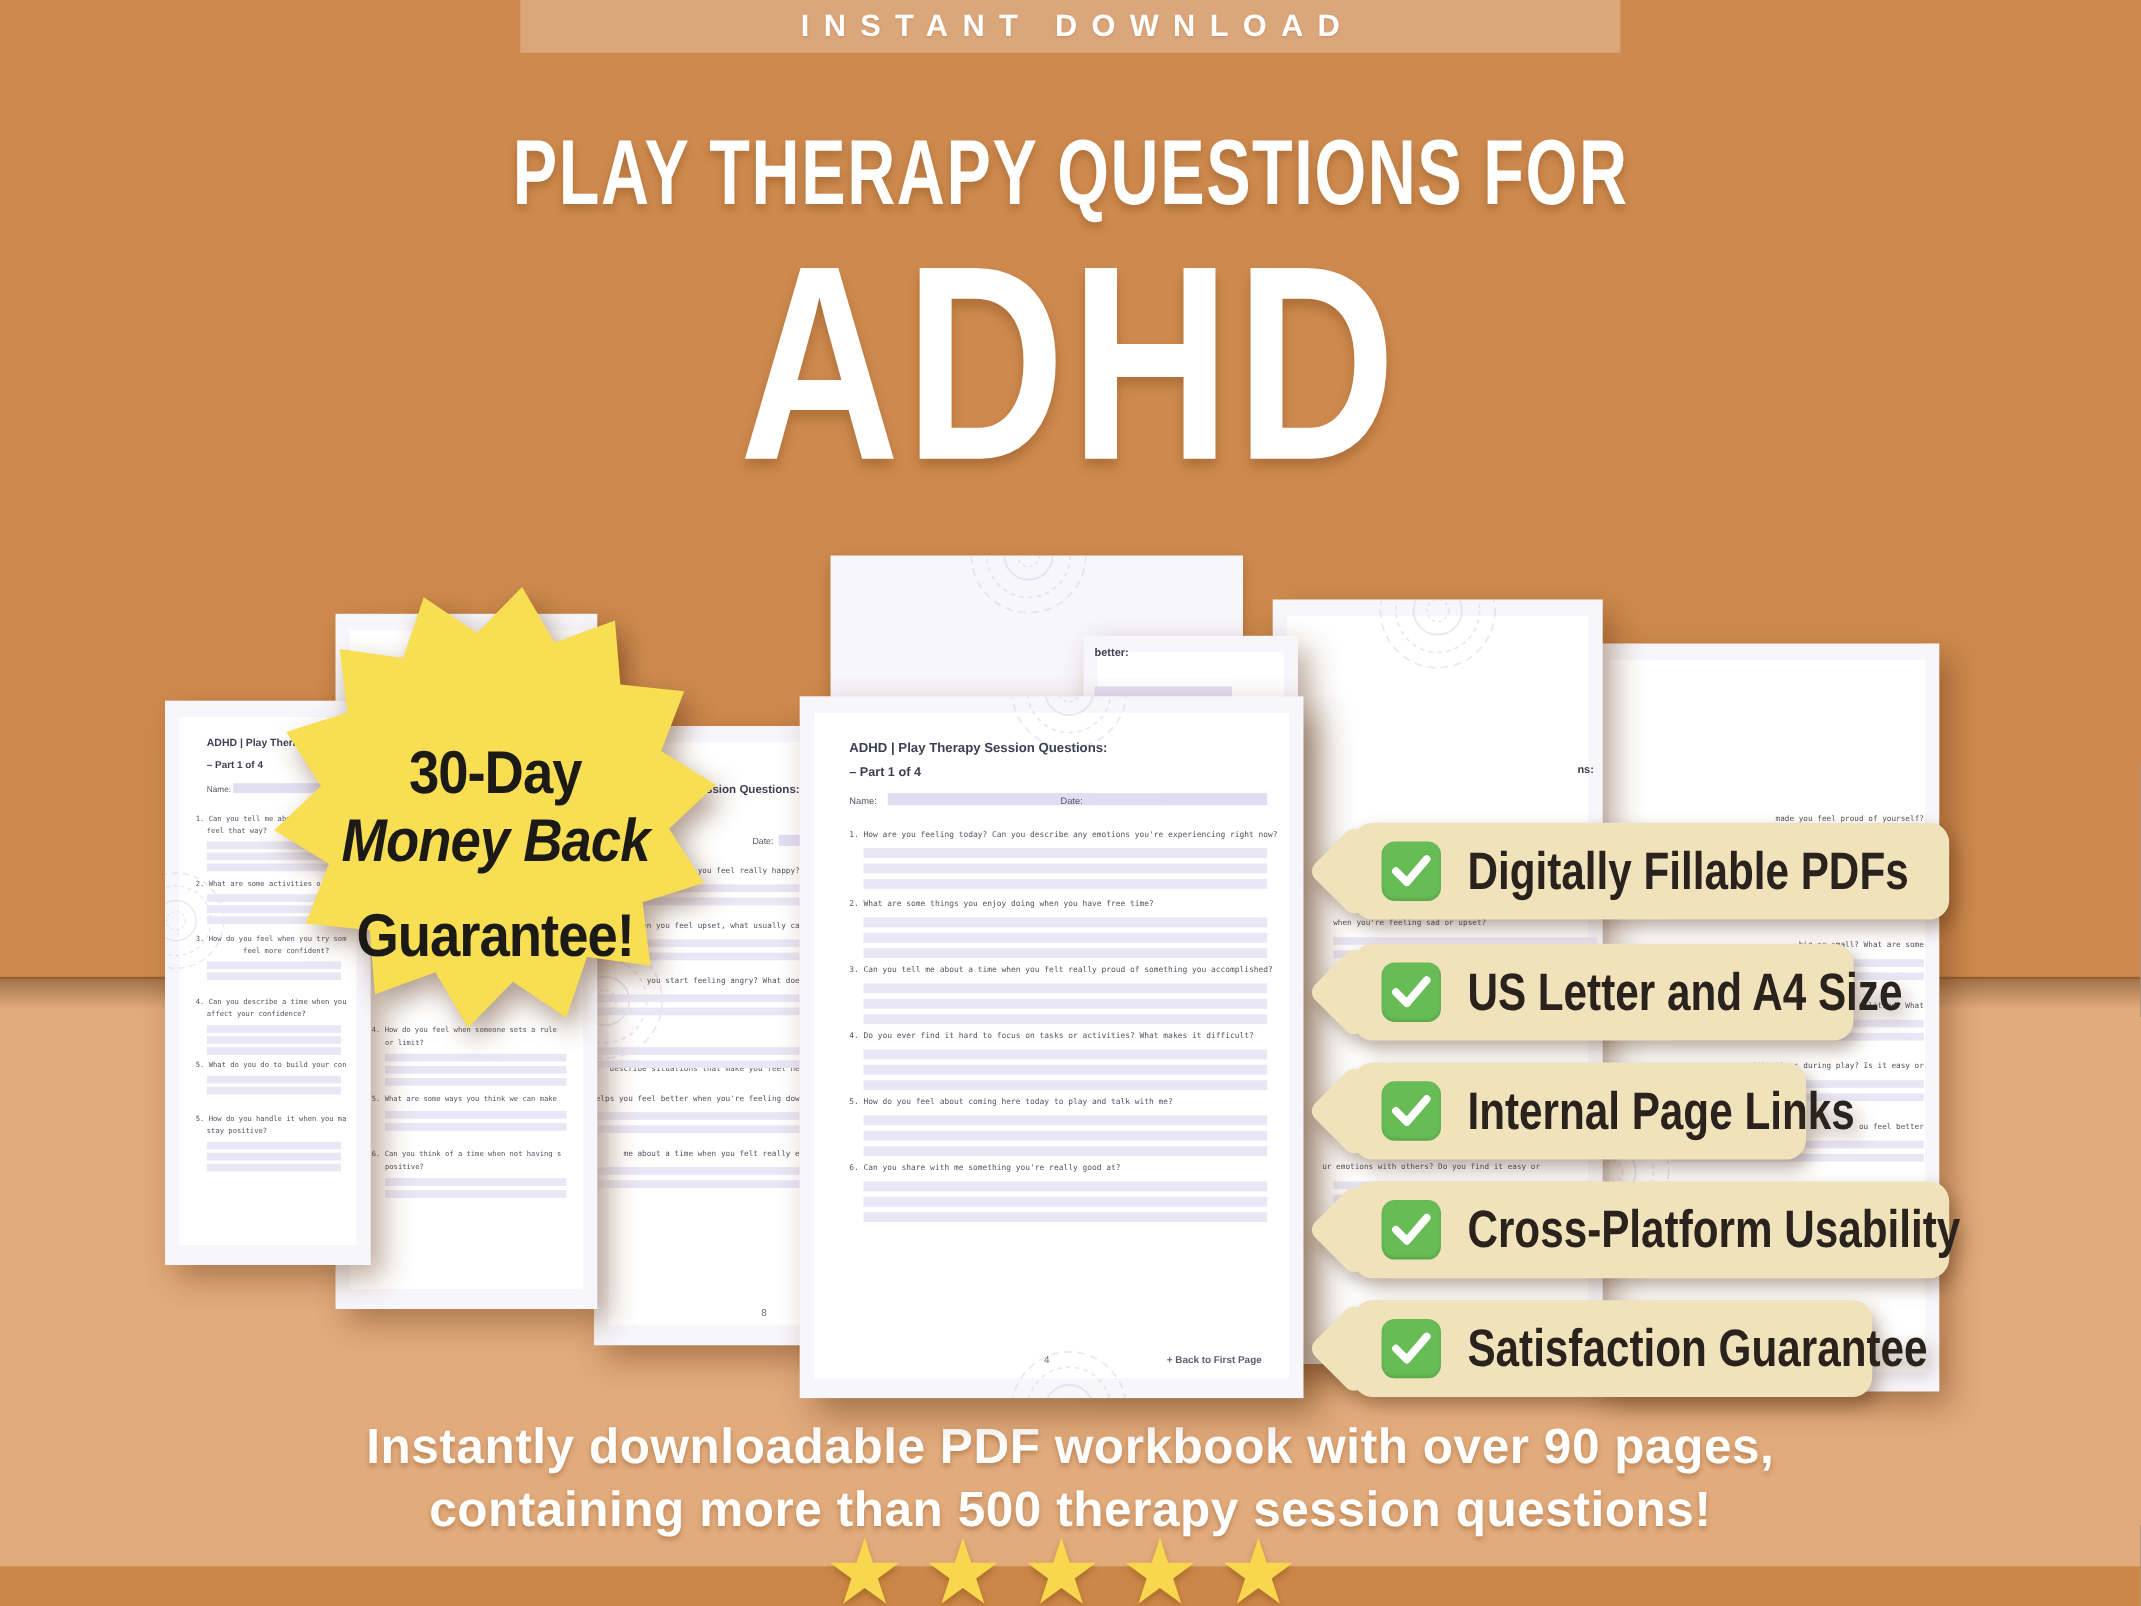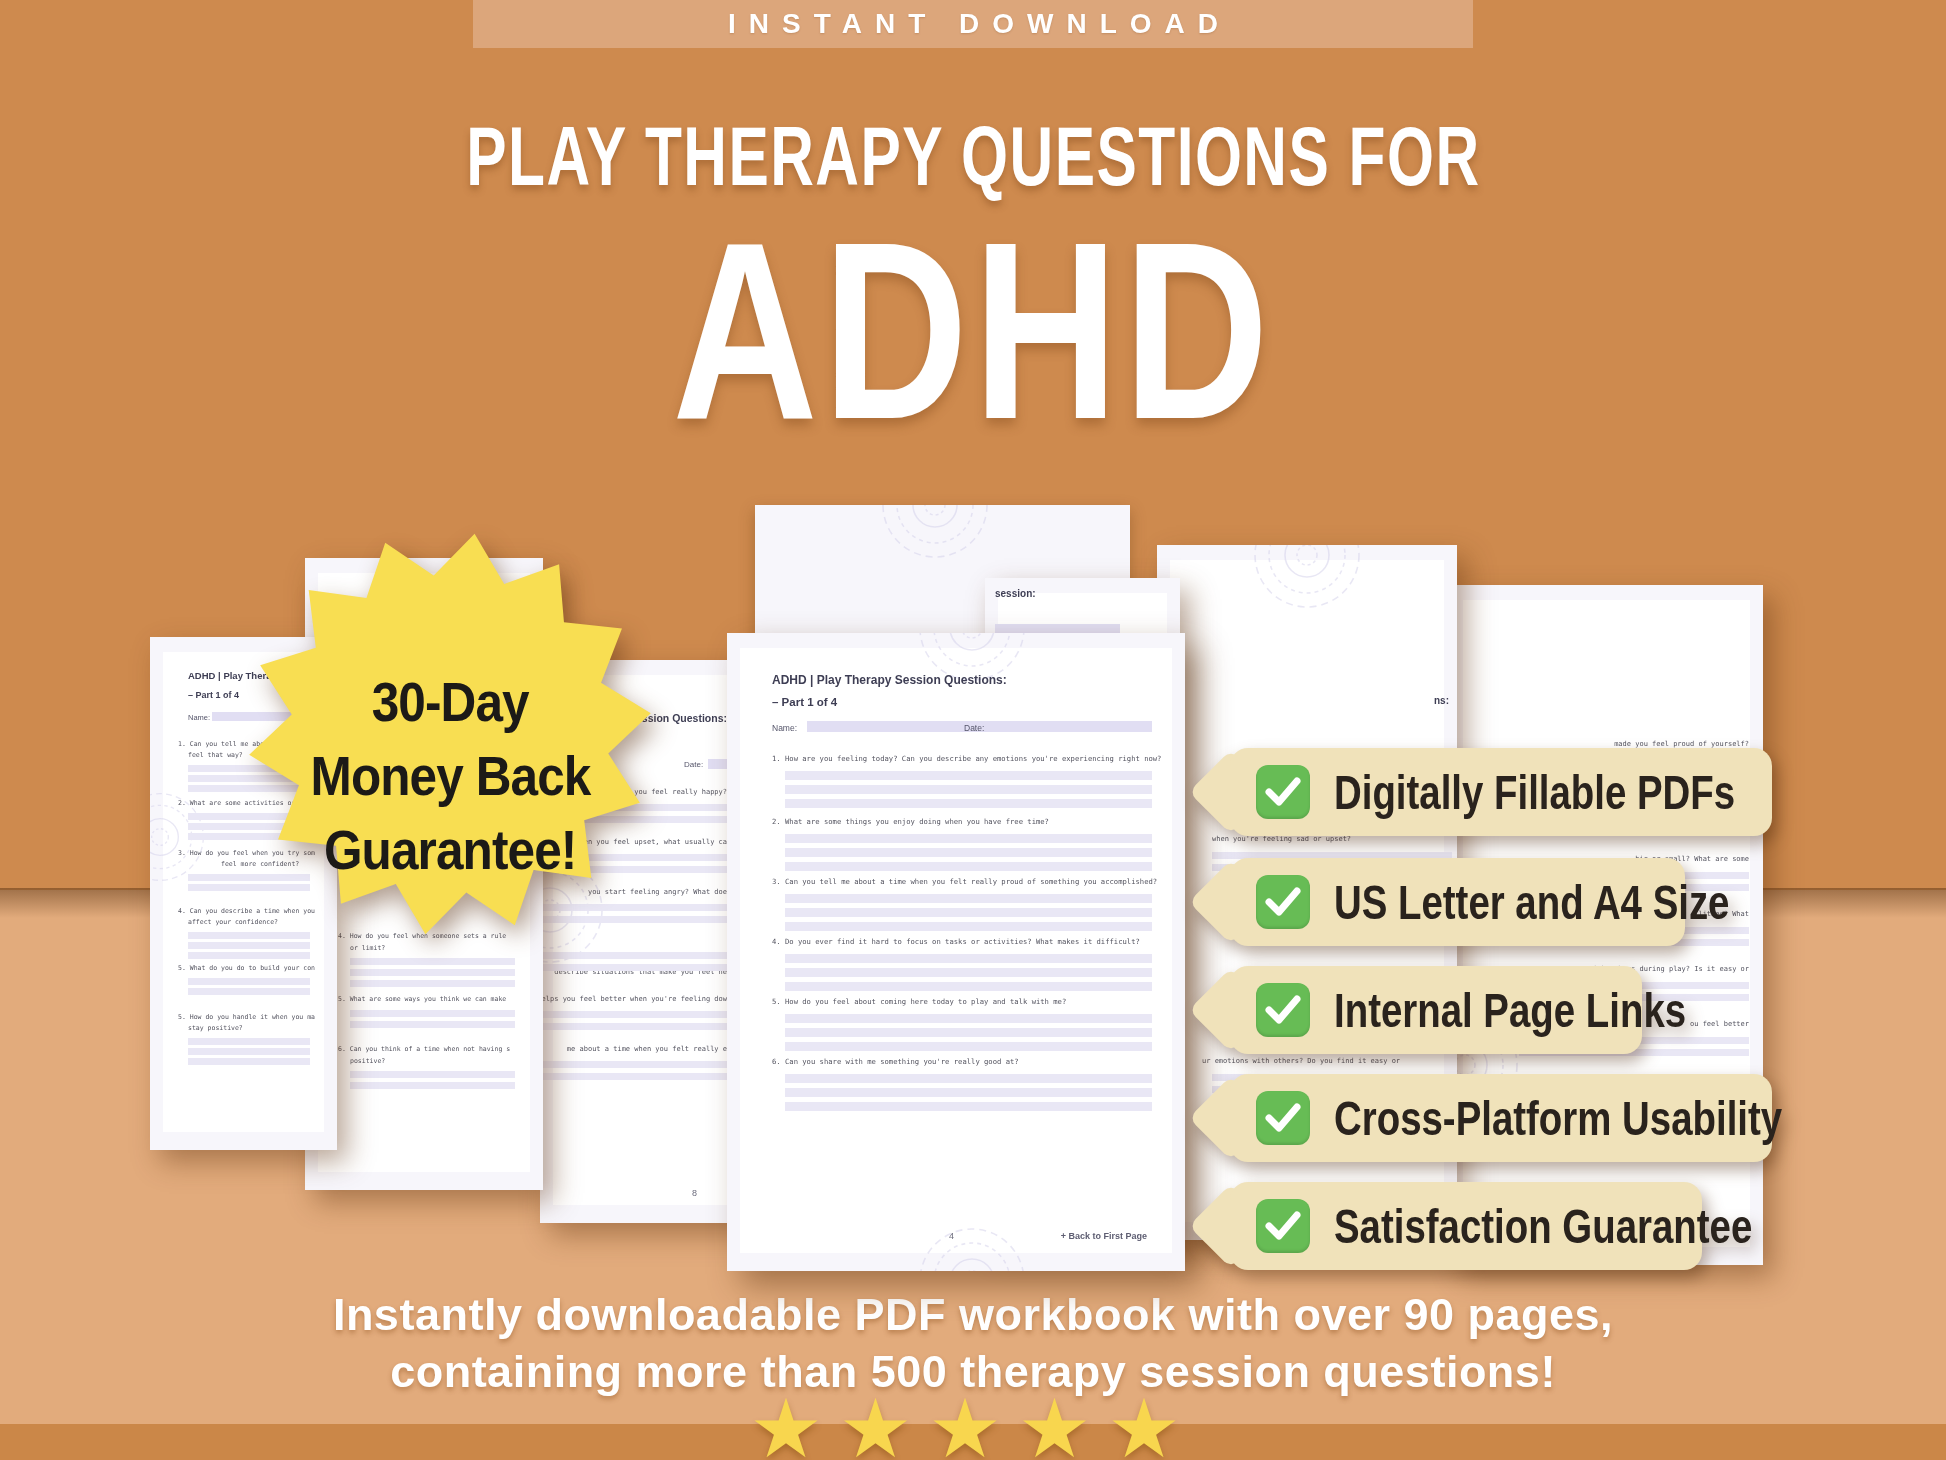--- a/index.html
+++ b/index.html
@@ -155,7 +155,7 @@
 
   <div class="page" style="left:985px; top:578px; width:195px; height:665px; z-index:3;">
     <div class="page-inner"></div>
-    <div class="pg-header" style="left:10px; top:10px; font-size:10px;">session:</div>
+    <div class="pg-header" style="left:10px; top:10px; font-size:10px;">better:</div>
     <div class="field" style="left:10px; top:46px; width:125px; height:10px;"></div>
   </div>
 

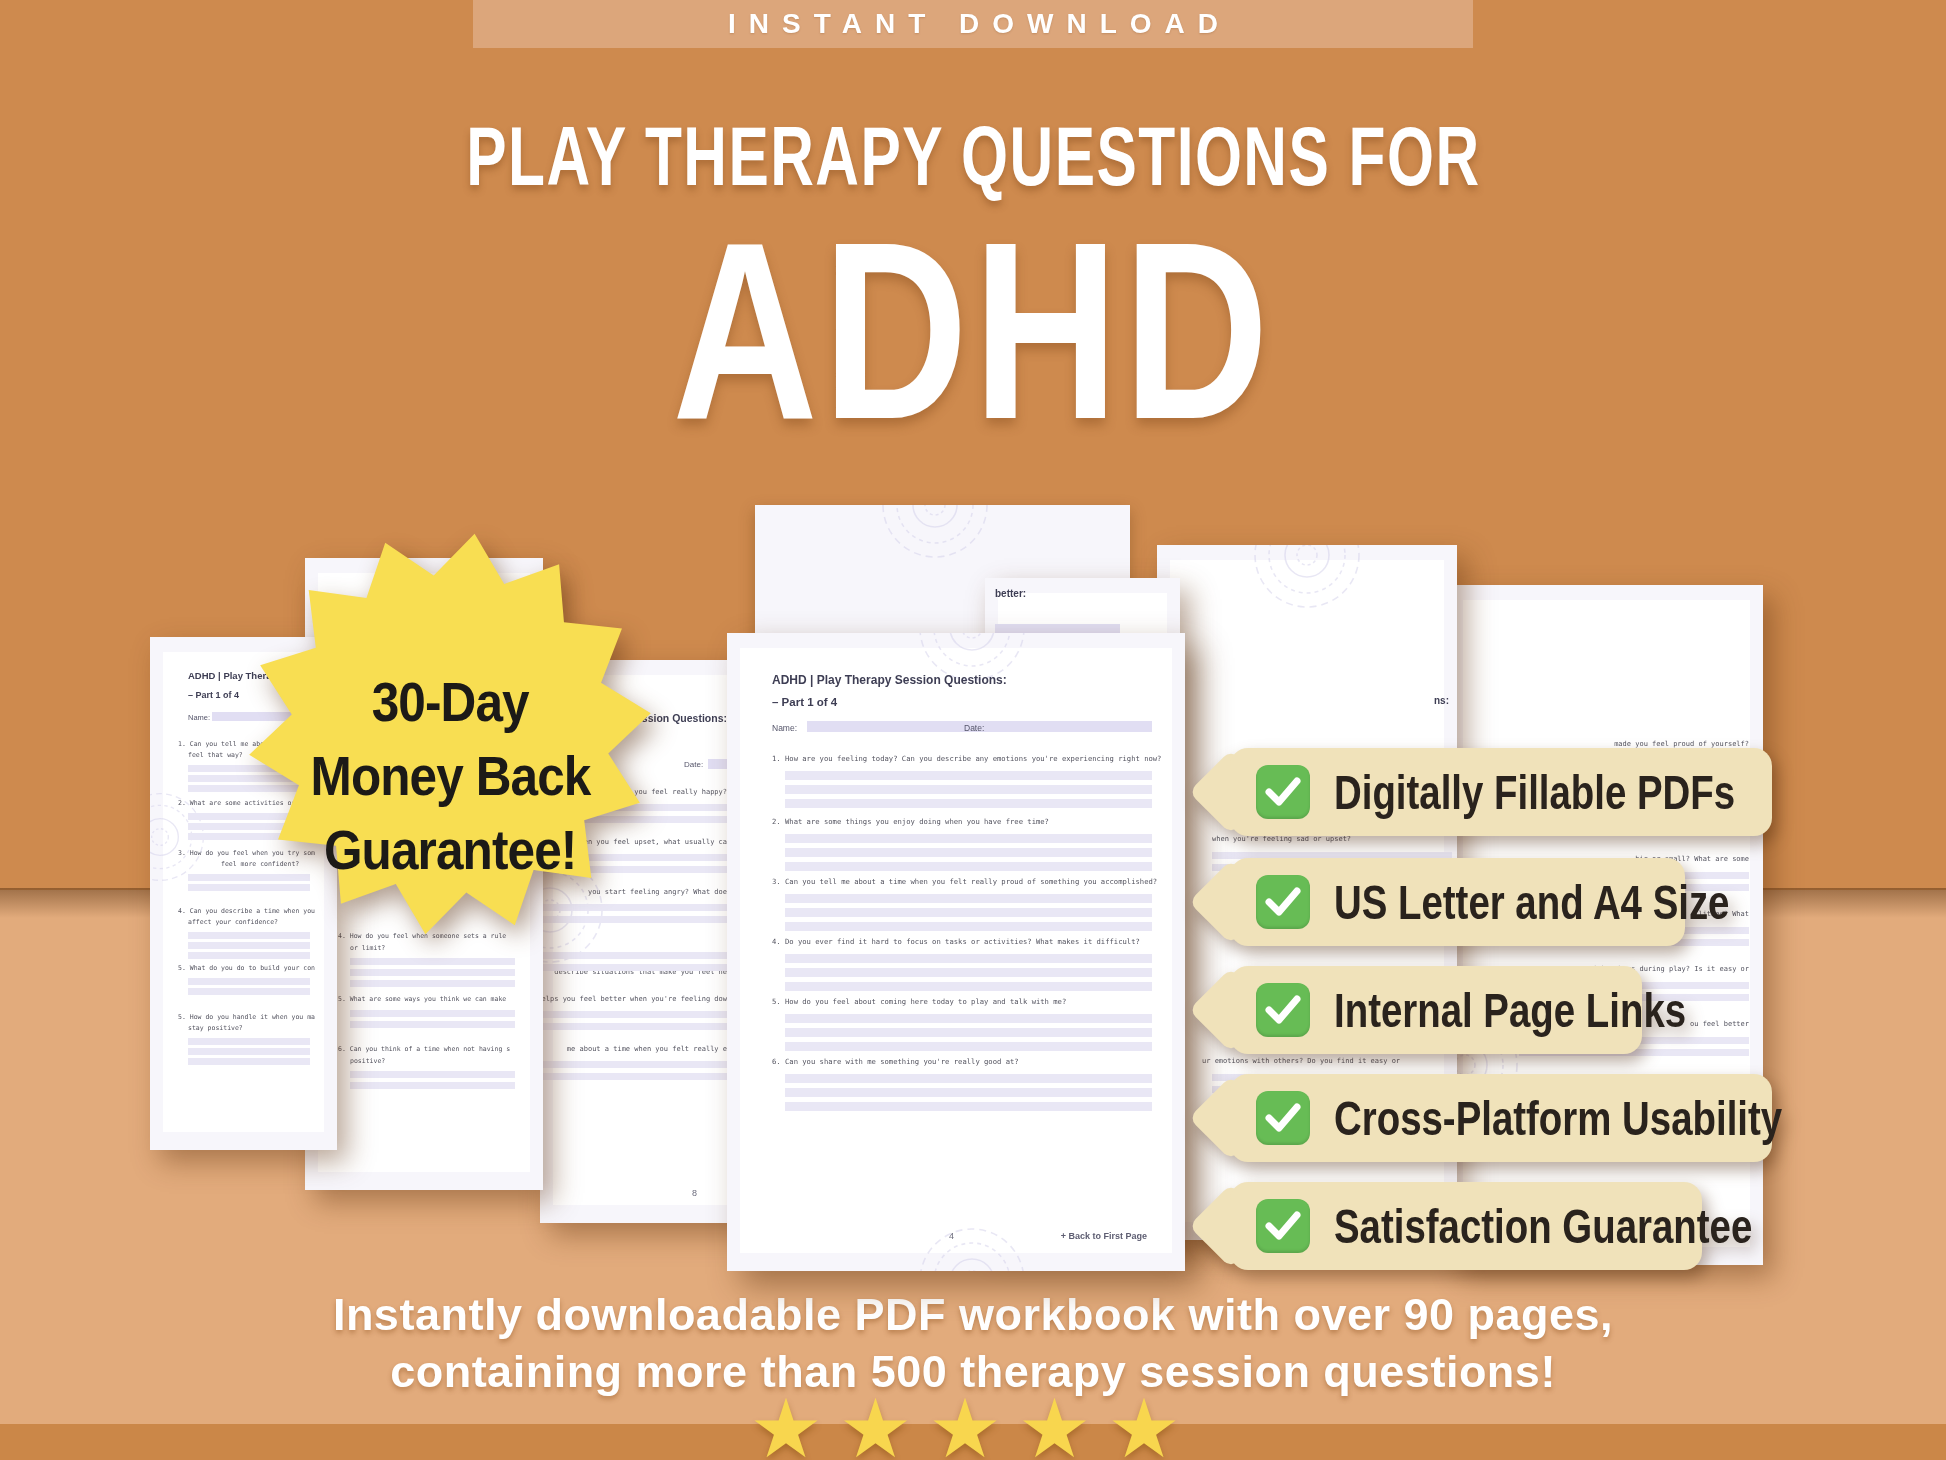--- a/index.html
+++ b/index.html
@@ -293,7 +293,7 @@
       <polygon transform="rotate(7)" fill="#F8DE52" points="0,-100 17.6,-77 43.4,-90.1 49.3,-61.8 78.2,-62.3 71.2,-34.3 97.5,-22.3 79,0 97.5,22.3 71.2,34.3 78.2,62.3 49.3,61.8 43.4,90.1 17.6,77 0,100 -17.6,77 -43.4,90.1 -49.3,61.8 -78.2,62.3 -71.2,34.3 -97.5,22.3 -79,0 -97.5,-22.3 -71.2,-34.3 -78.2,-62.3 -49.3,-61.8 -43.4,-90.1 -17.6,-77"></polygon>
     </svg>
     <div class="badge-line" style="top:158px;"><span>30-Day</span></div>
-    <div class="badge-line" style="top:232px;"><span>Money Back</span></div>
+    <div class="badge-line" style="top:220px;font-style:italic;"><span>Money Back</span></div>
     <div class="badge-line" style="top:306px;"><span>Guarantee!</span></div>
   </div>
 

